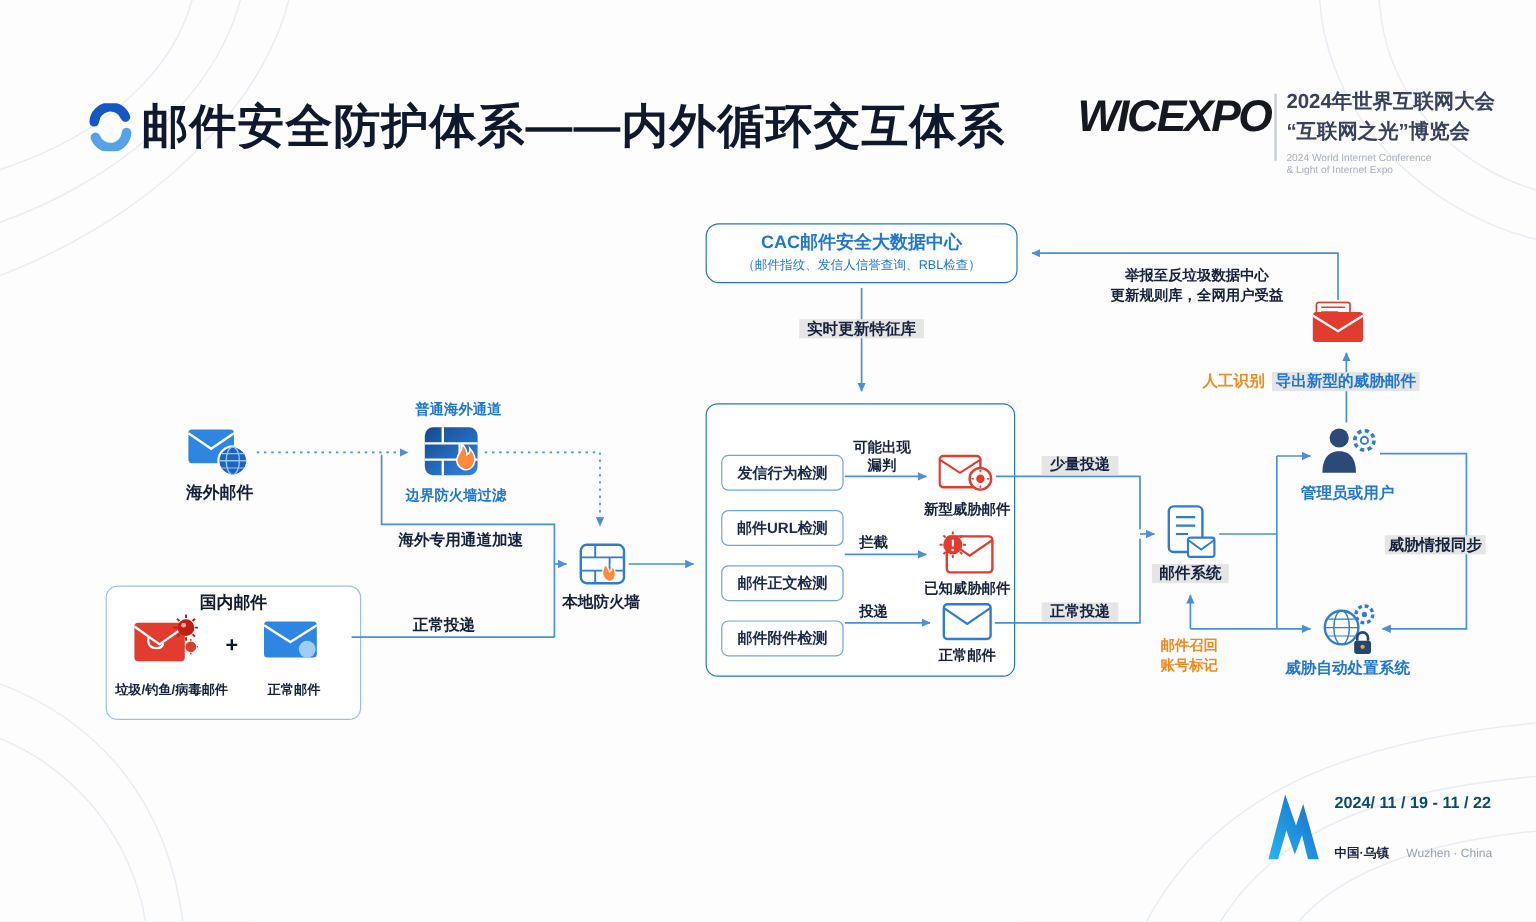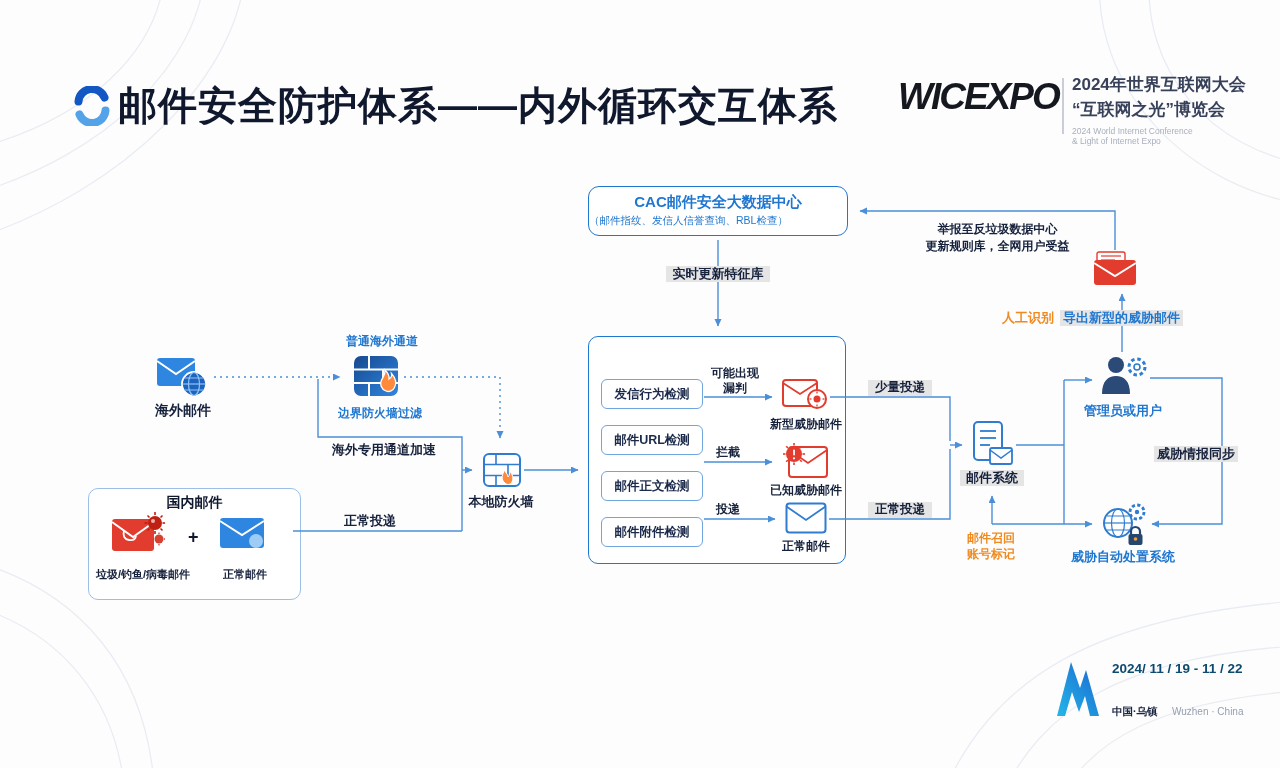--- a/index.html
+++ b/index.html
@@ -22,7 +22,7 @@
   .det{position:absolute;left:12px;width:102px;height:30px;background:#fff;border:1.3px solid #70a6de;border-radius:6px;
        display:flex;align-items:center;justify-content:center;font-size:12.5px;font-weight:700;color:#1b2a4a}
   .cacT{font-size:15px;font-weight:800;color:#2077d0;text-align:center;padding-top:6px}
-  .cacS{font-size:10.5px;color:#2077d0;margin-top:2px}
+  .cacS{font-size:10.5px;color:#2077d0;text-align:center;margin-top:2px}
 </style>
 </head>
 <body>

